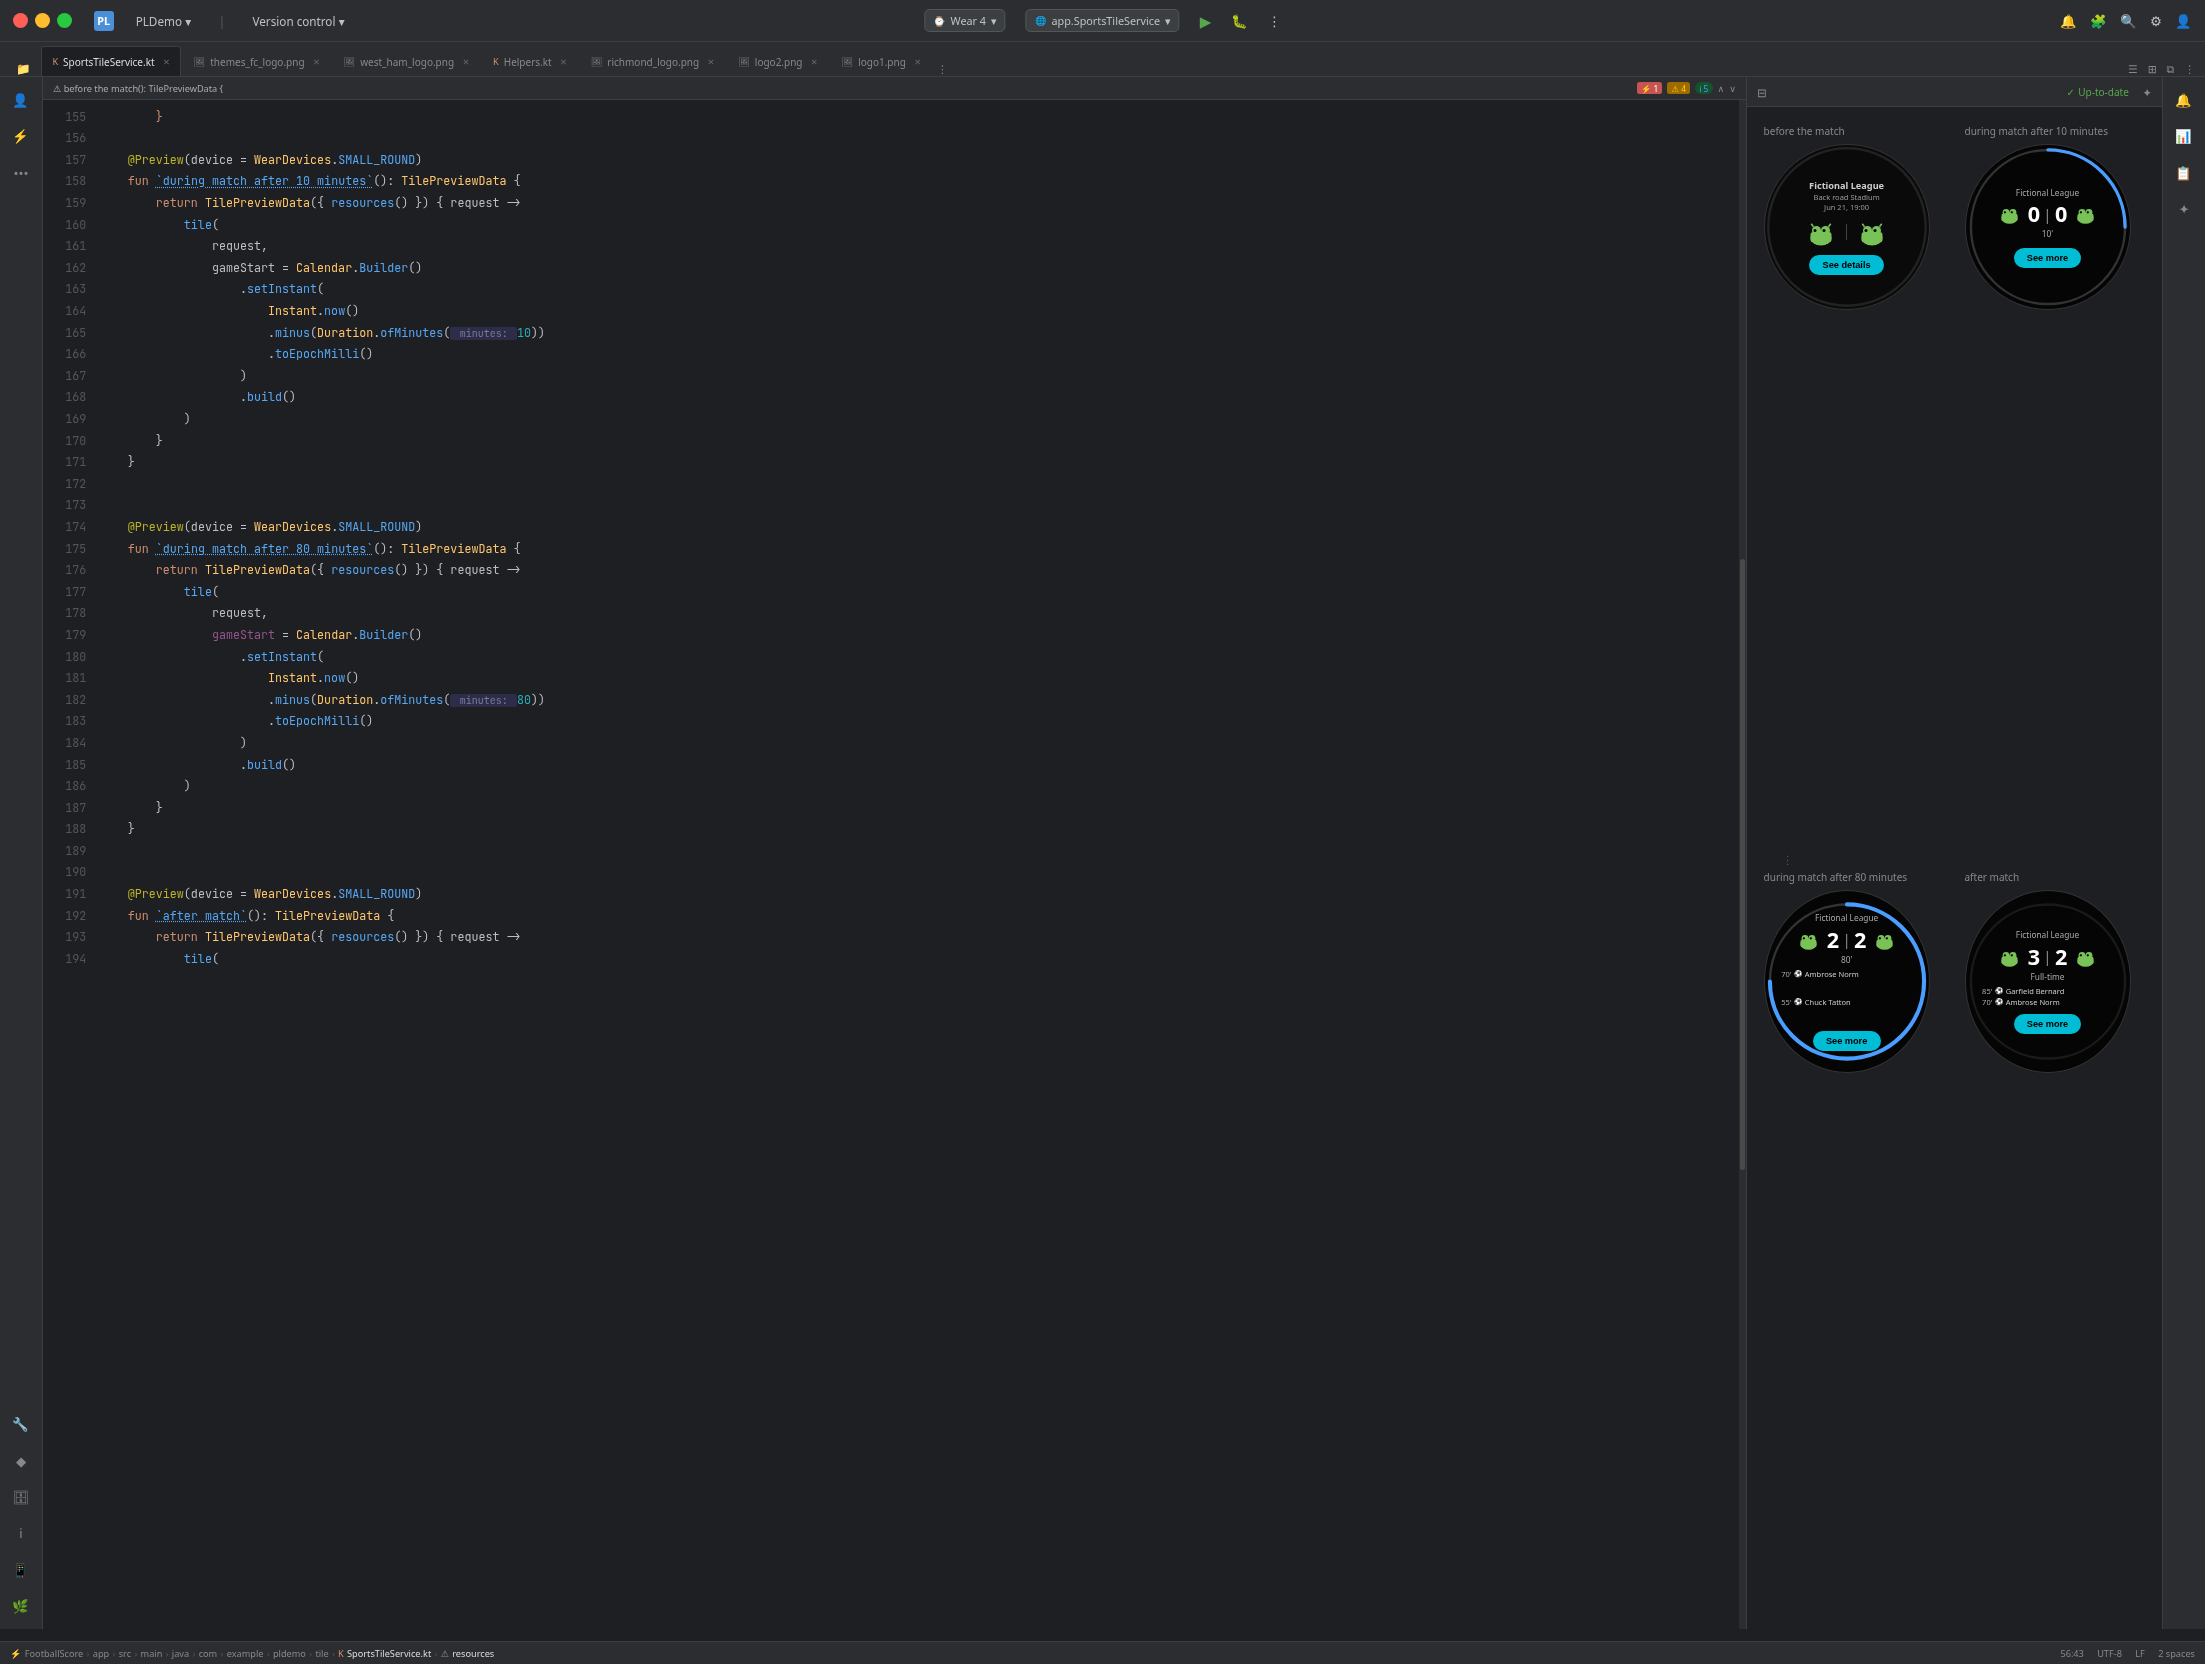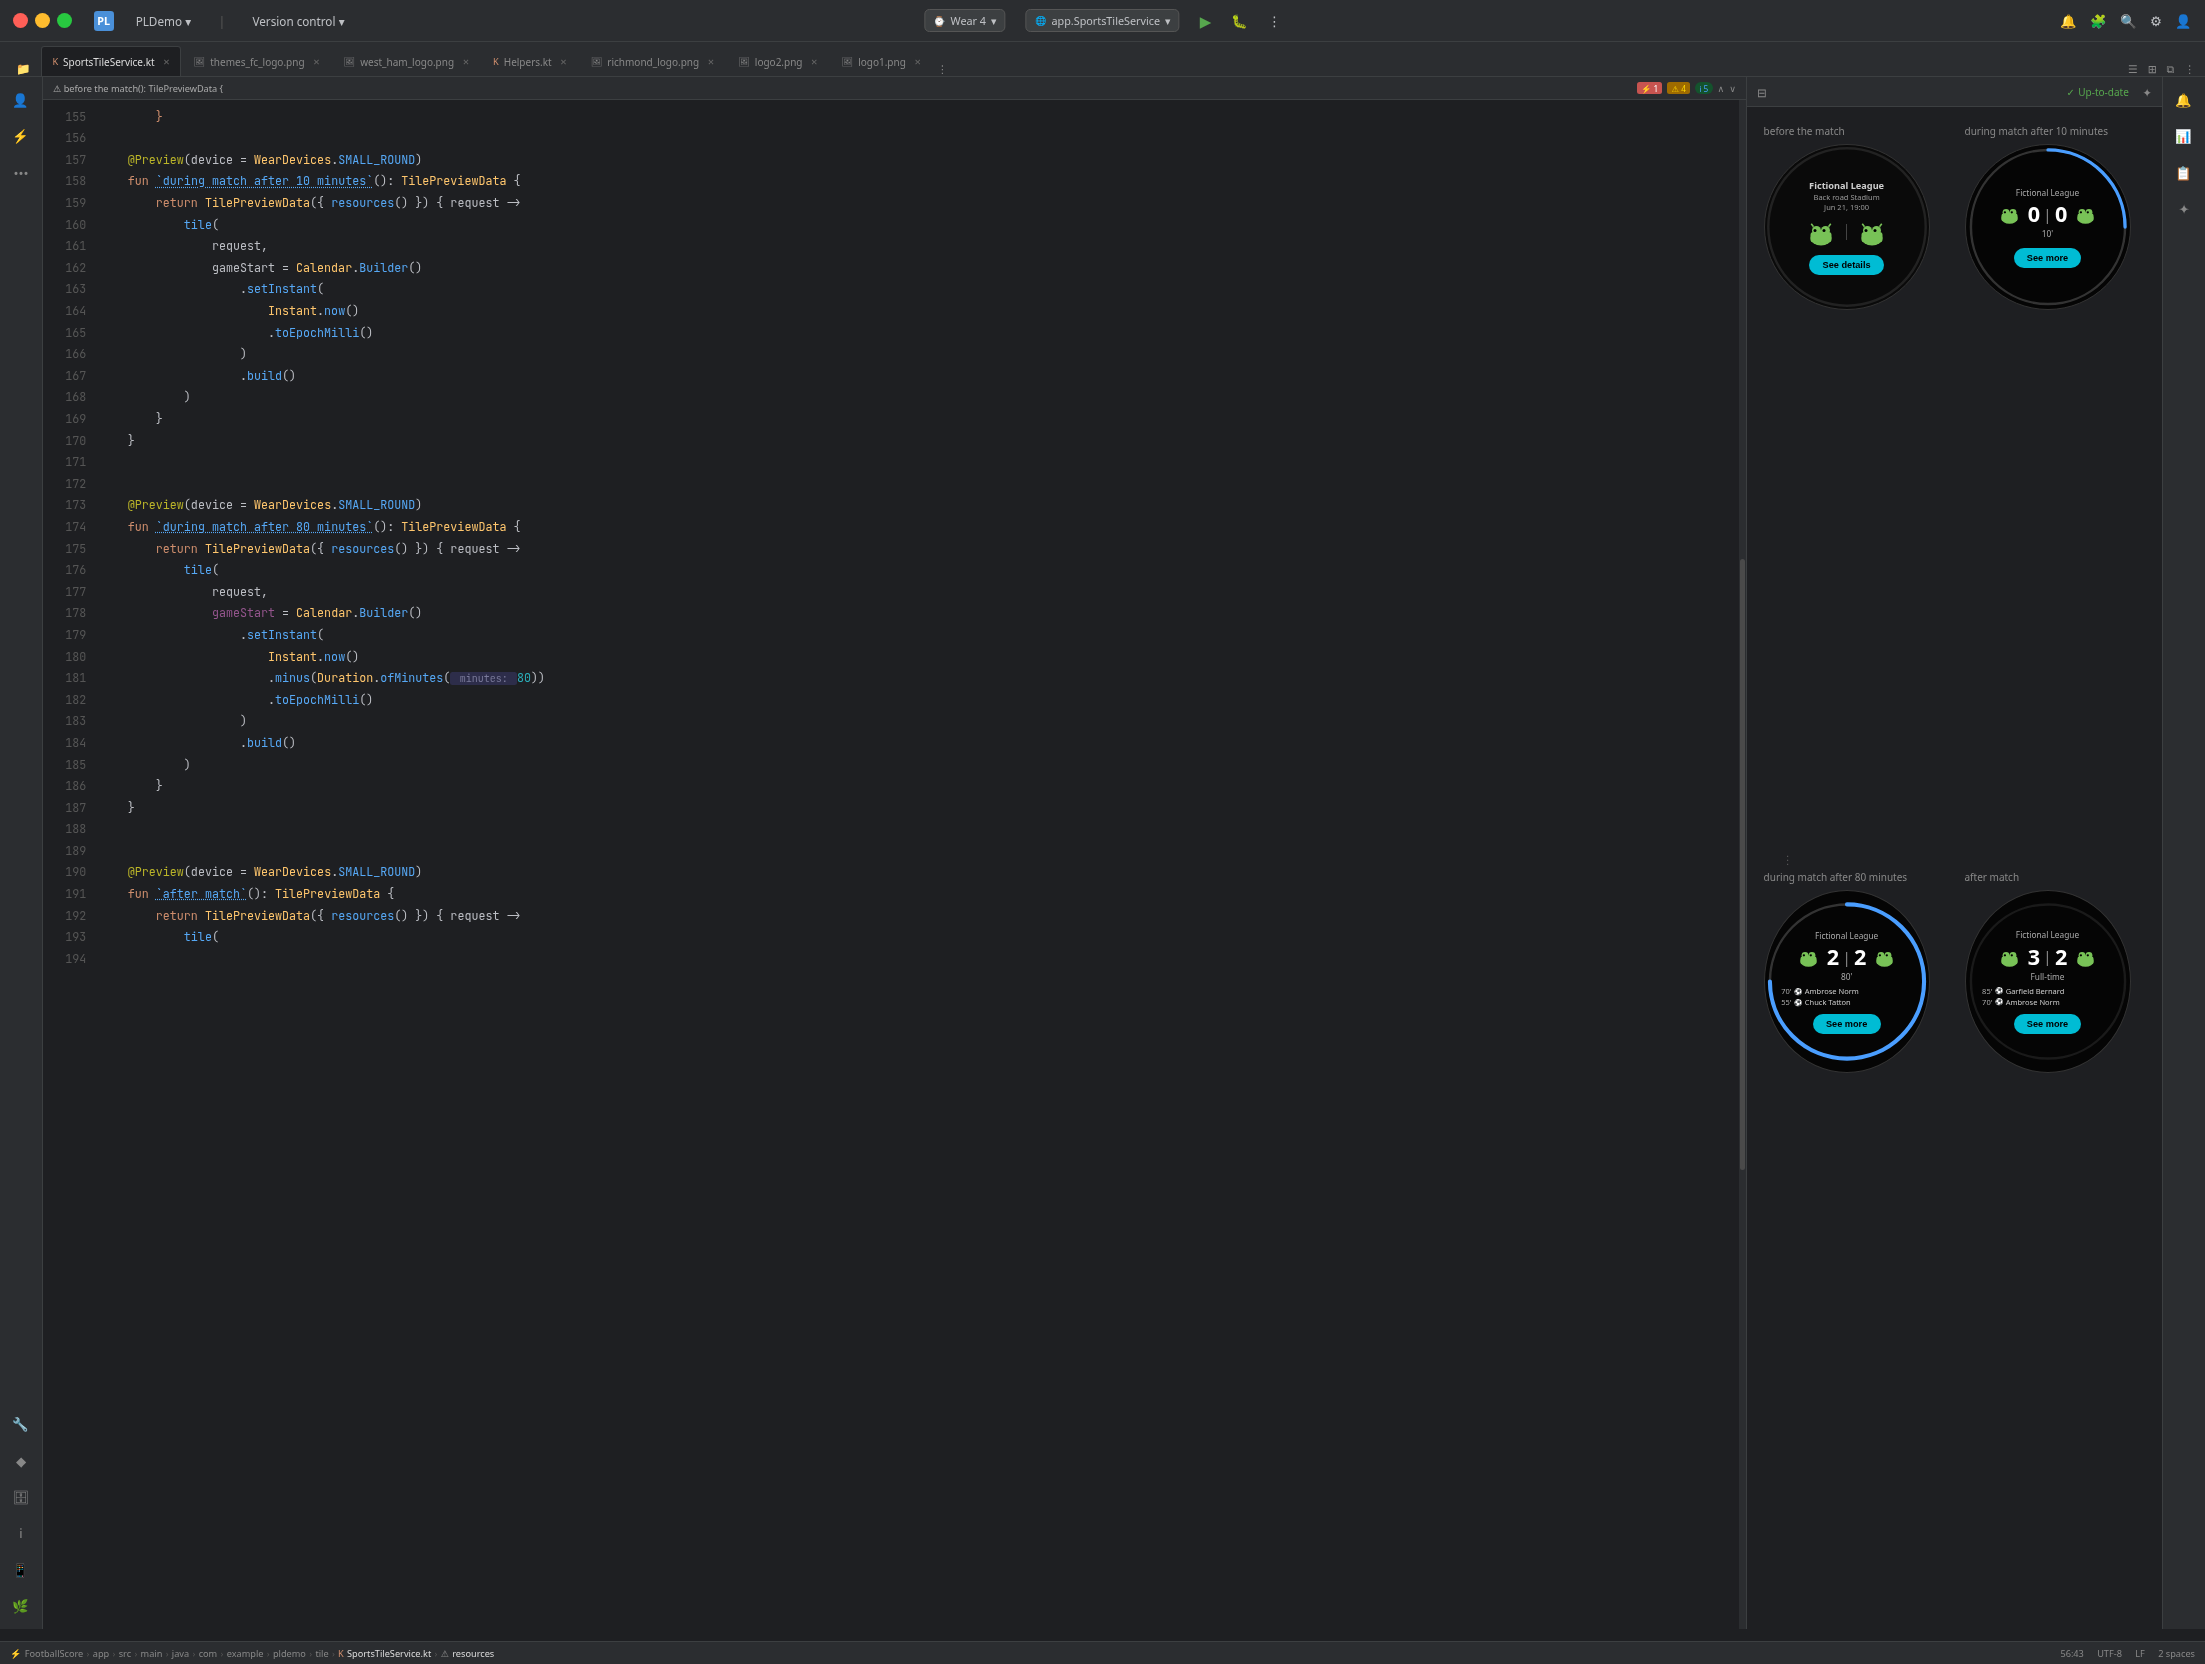--- a/index.html
+++ b/index.html
@@ -531,6 +531,7 @@
         <div class="code-line">                gameStart = <span class="code-class">Calendar</span>.<span class="code-func">Builder</span>()</div>
         <div class="code-line">                    .<span class="code-func">setInstant</span>(</div>
         <div class="code-line">                        <span class="code-class">Instant</span>.<span class="code-func">now</span>()</div>
+        <div class="code-line">                        .<span class="code-func">minus</span>(<span class="code-class">Duration</span>.<span class="code-func">ofMinutes</span>(<span class="code-param-hint"> minutes: </span><span style="color:#2aacb8;">10</span>))</div>
         <div class="code-line">                        .<span class="code-func">toEpochMilli</span>()</div>
         <div class="code-line">                    )</div>
         <div class="code-line">                    .<span class="code-func">build</span>()</div>

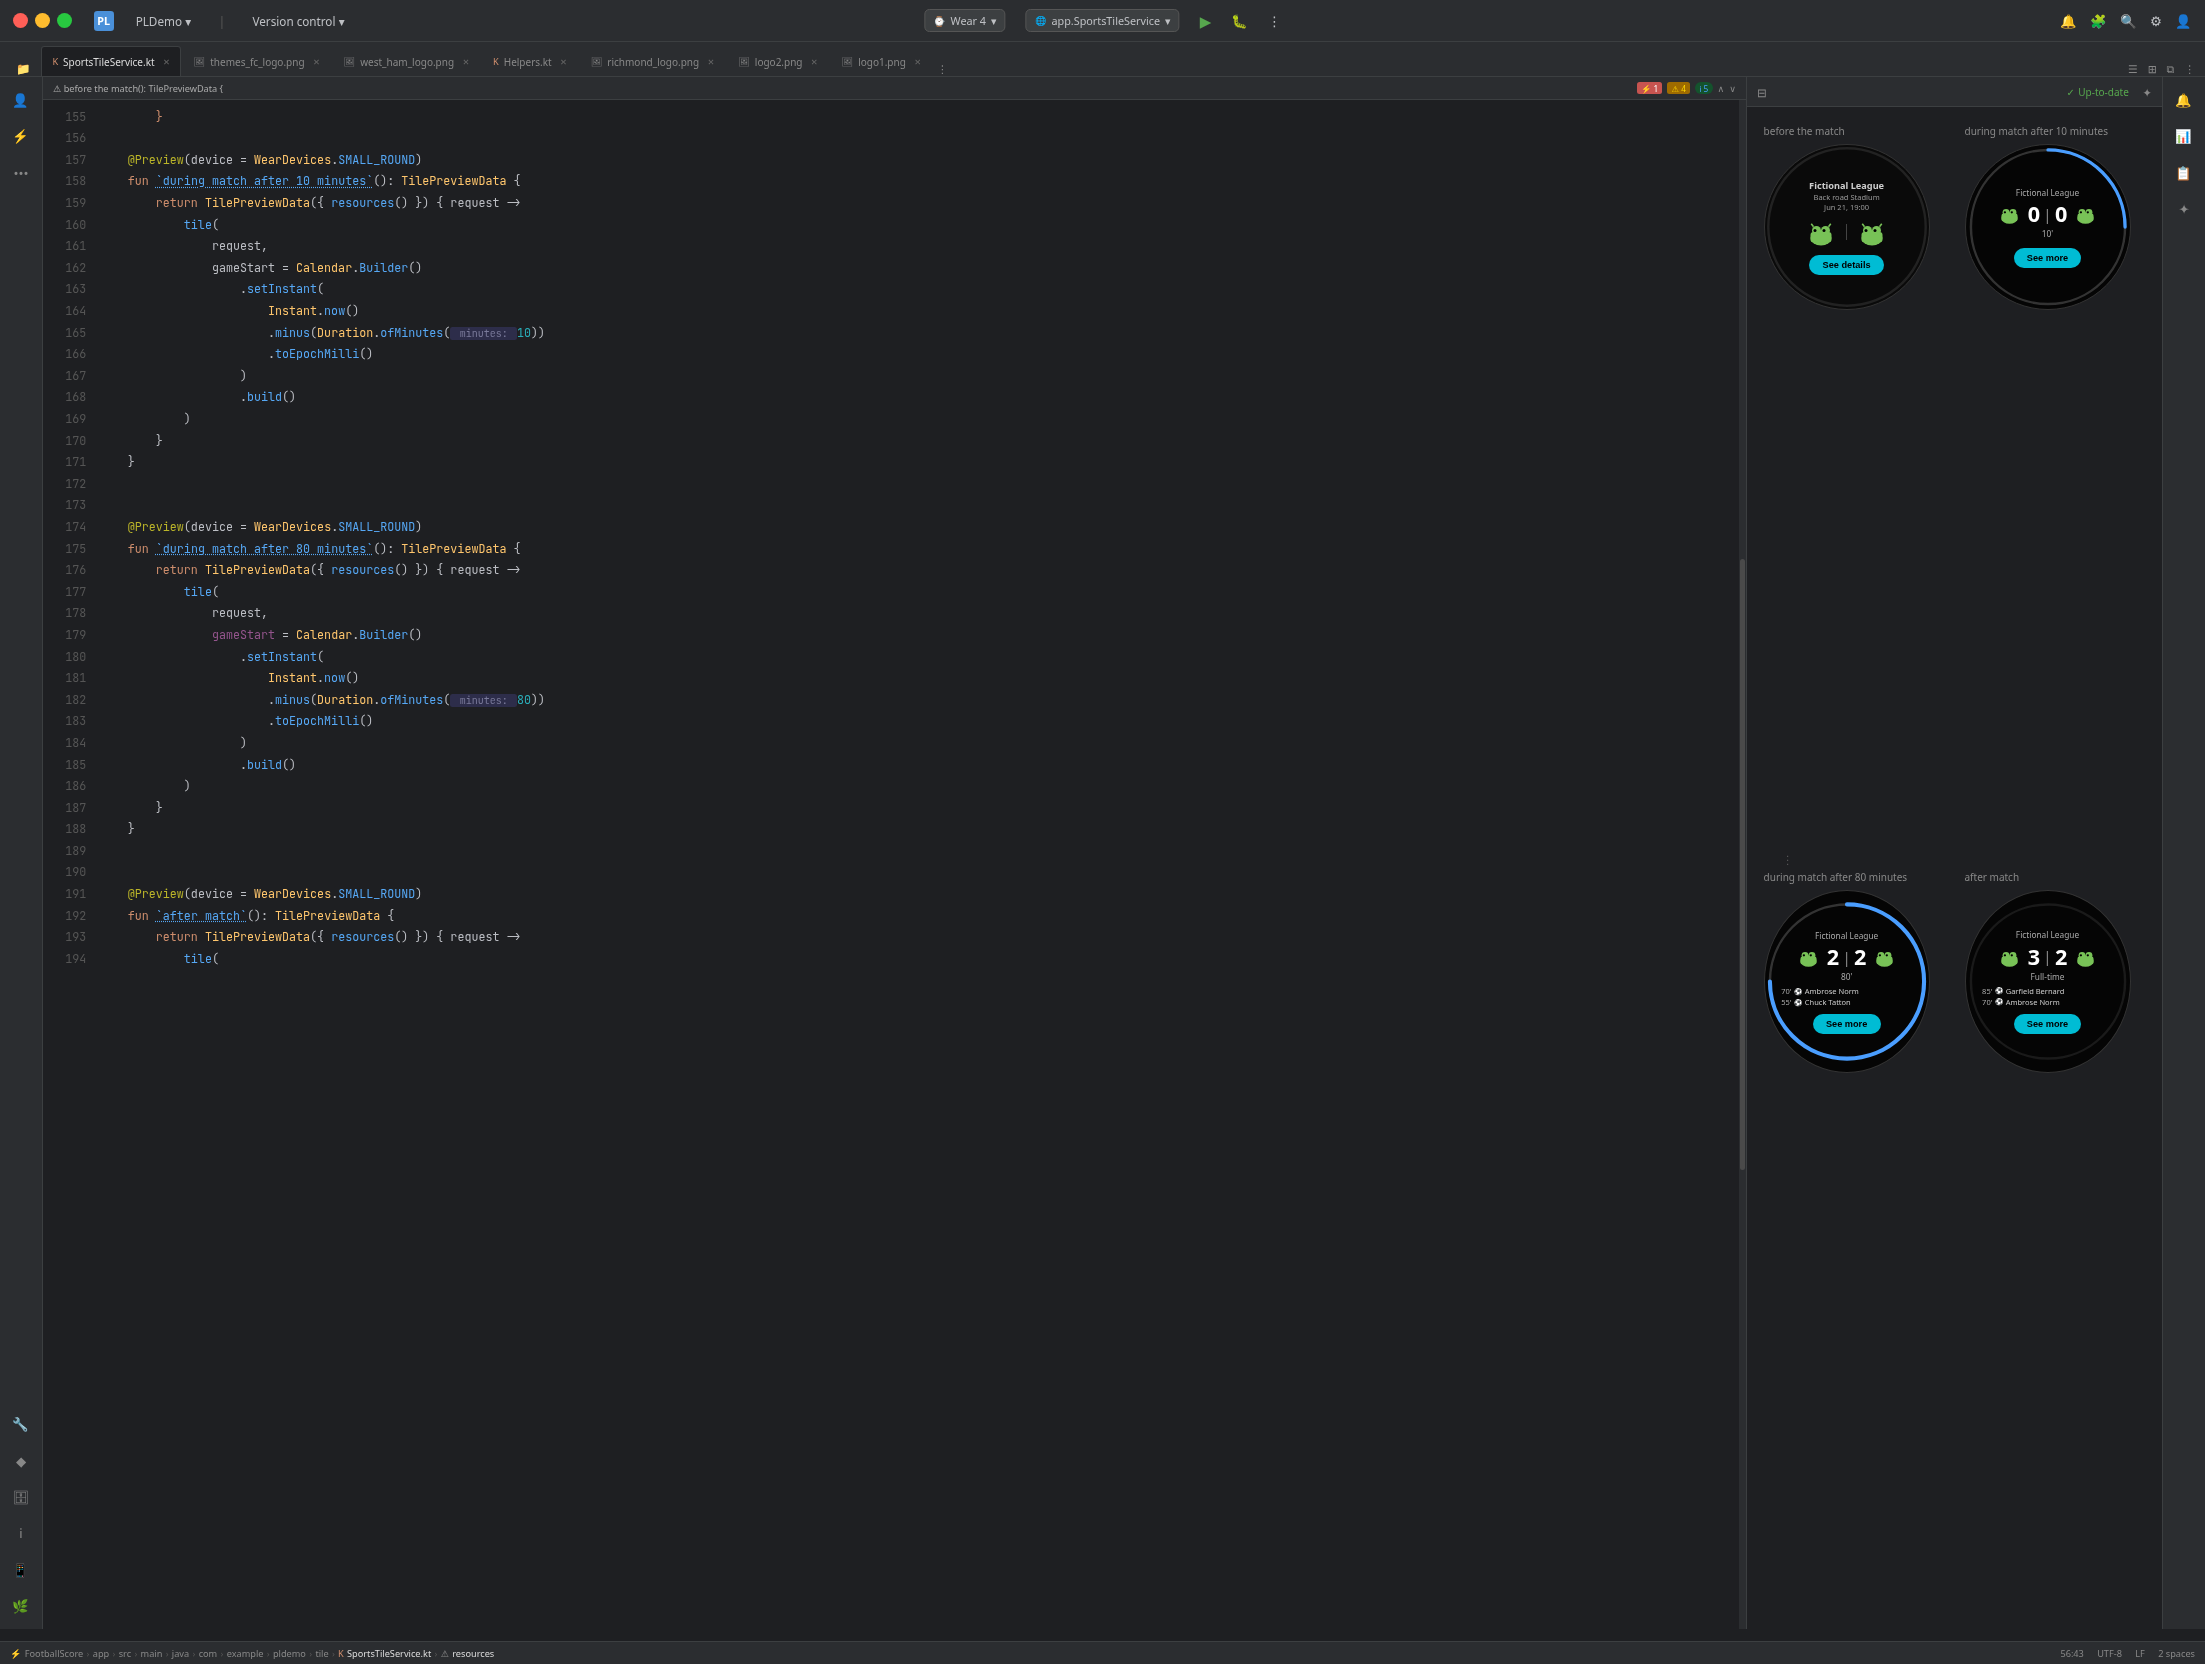--- a/index.html
+++ b/index.html
@@ -695,7 +695,7 @@
               <span style="color:#57a74e;font-size:6.7px;">⚽</span>
               <span>Ambrose Norm</span>
             </div>
-            <div style="display:flex;align-items:center;gap:2.5px;margin:0 0;">
+            <div style="display:flex;align-items:center;gap:2.5px;margin:18px 0;">
               <span style="color:#aaa;">55'</span>
               <span style="color:#57a74e;font-size:6.7px;">⚽</span>
               <span>Chuck Tatton</span>

